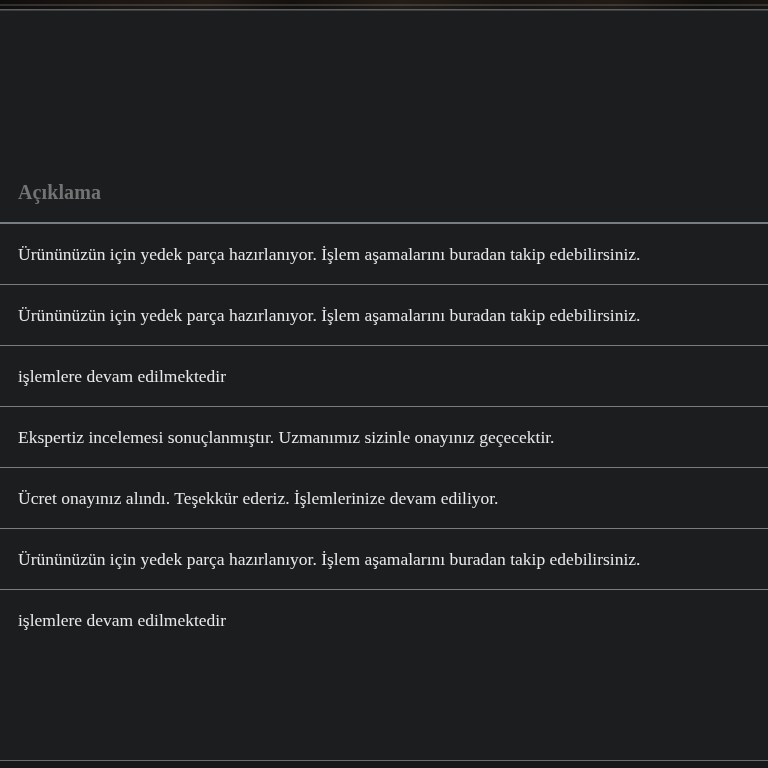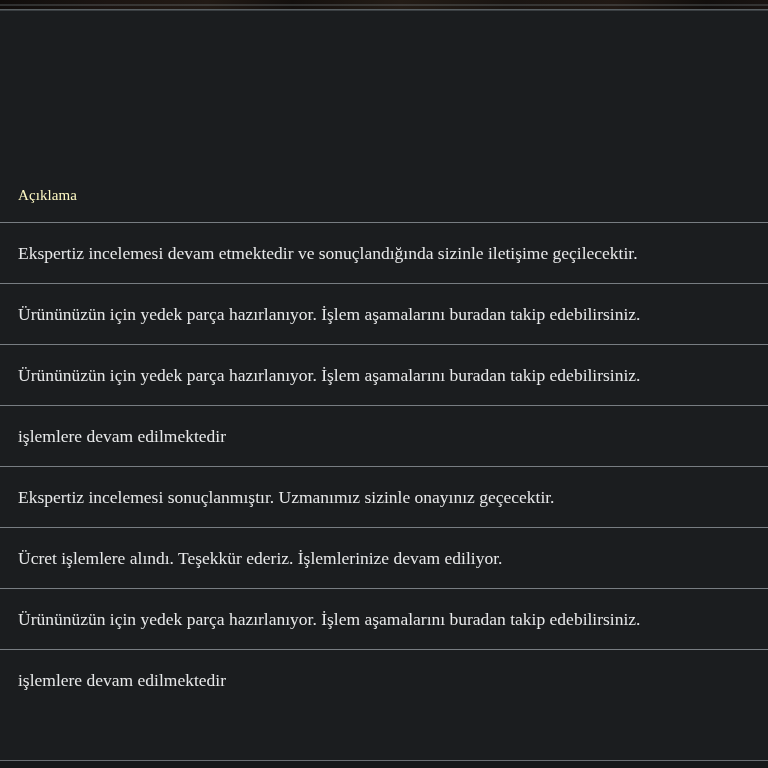--- a/index.html
+++ b/index.html
@@ -79,9 +79,9 @@
     position: absolute;
     left: 18px;
     bottom: 18px;
-    font-size: 15px;
-    font-weight: normal;
-    color: #fef9c3;
+    font-size: 20px;
+    font-weight: bold;
+    color: #737373;
     letter-spacing: .1px;
     white-space: nowrap;
   }

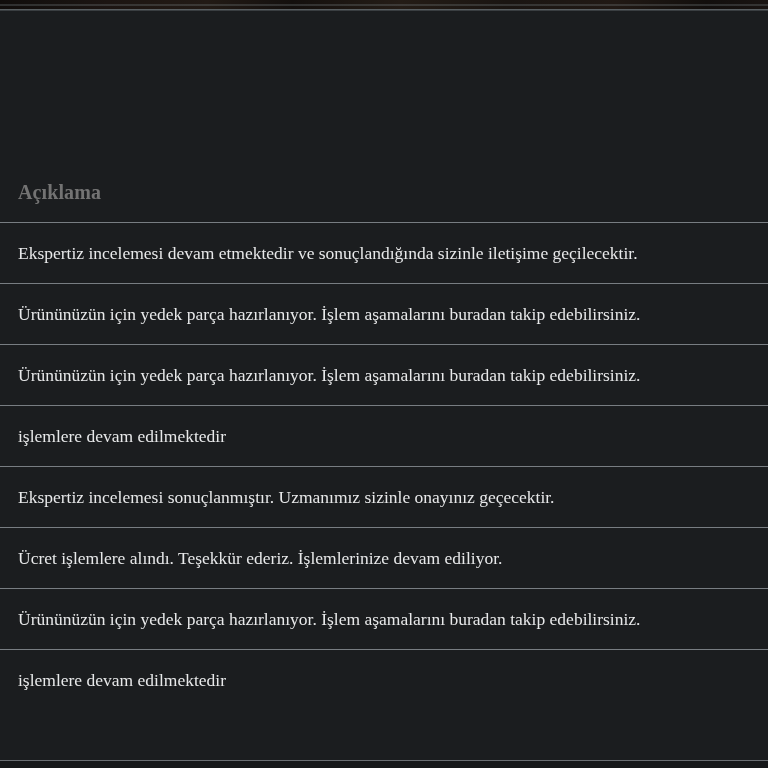--- a/index.html
+++ b/index.html
@@ -145,9 +145,6 @@
     </div>
     <div class="rule"></div>
 
-    <div class="row">
-      <div class="row-text">Ekspertiz incelemesi devam etmektedir ve sonuçlandığında sizinle iletişime geçilecektir.</div>
-    </div>
     <div class="rule"></div>
 
     <div class="row">

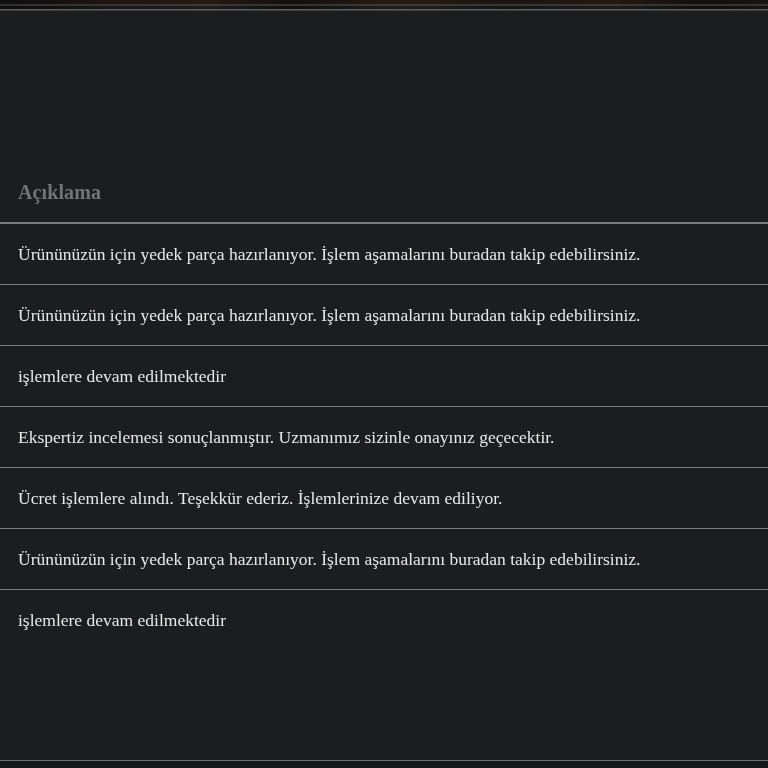--- a/index.html
+++ b/index.html
@@ -168,7 +168,7 @@
     <div class="rule"></div>
 
     <div class="row">
-      <div class="row-text">Ücret işlemlere alındı. Teşekkür ederiz. İşlemlerinize devam ediliyor.</div>
+      <div class="row-text">Ücret onayınız alındı. Teşekkür ederiz. İşlemlerinize devam ediliyor.</div>
     </div>
     <div class="rule"></div>
 

